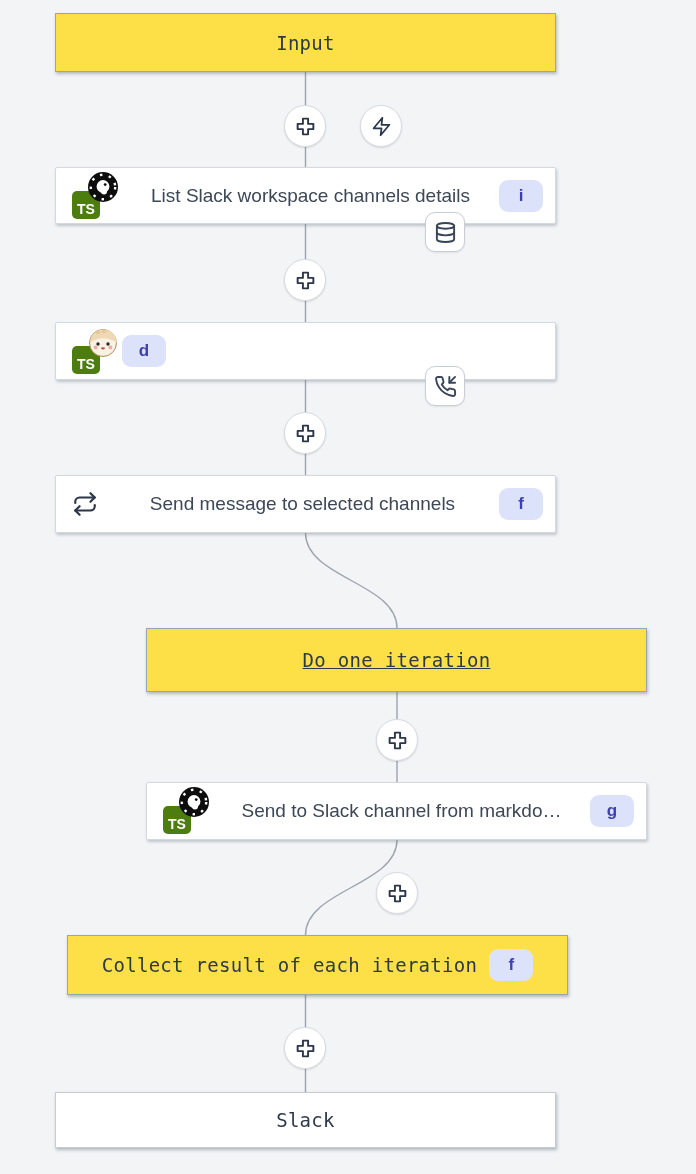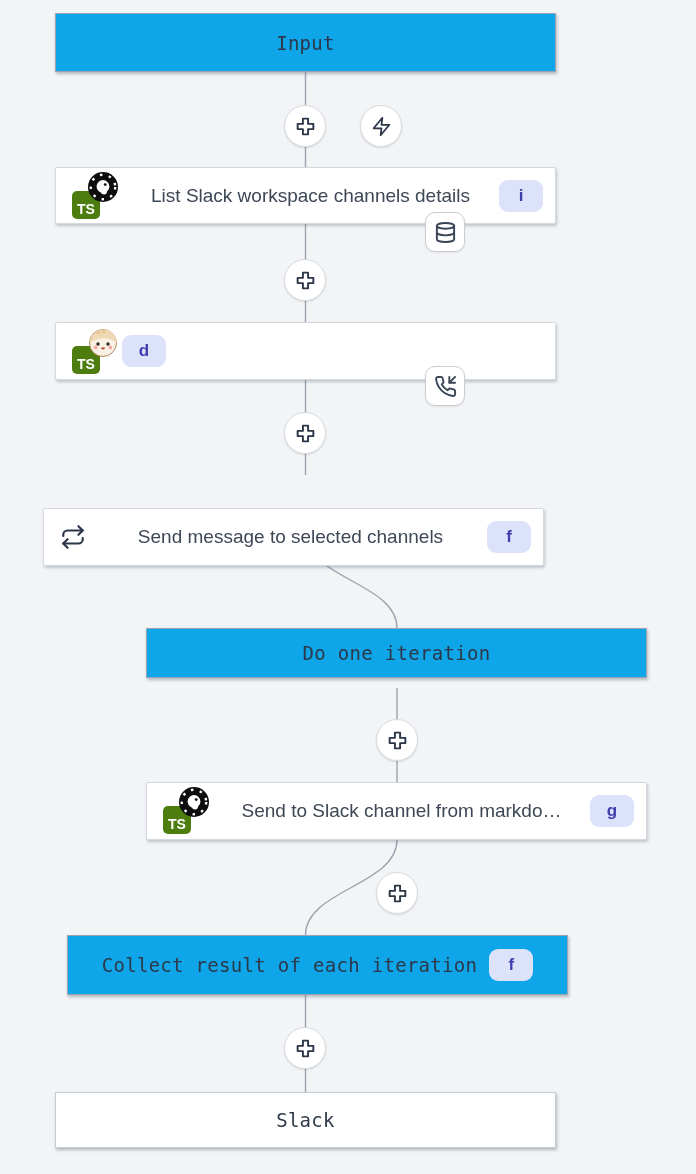--- a/index.html
+++ b/index.html
@@ -14,7 +14,7 @@
   
   .vbox {
     position:absolute; z-index:1;
-    background:#0ea5e9; border:1px solid #9aa5b1;
+    background:#fde047; border:1px solid #9aa5b1;
     box-shadow:1px 2px 3px rgba(100,110,125,.45);
     display:flex; align-items:center; justify-content:center; gap:12px;
     font-family:"DejaVu Sans Mono","Liberation Mono",monospace;

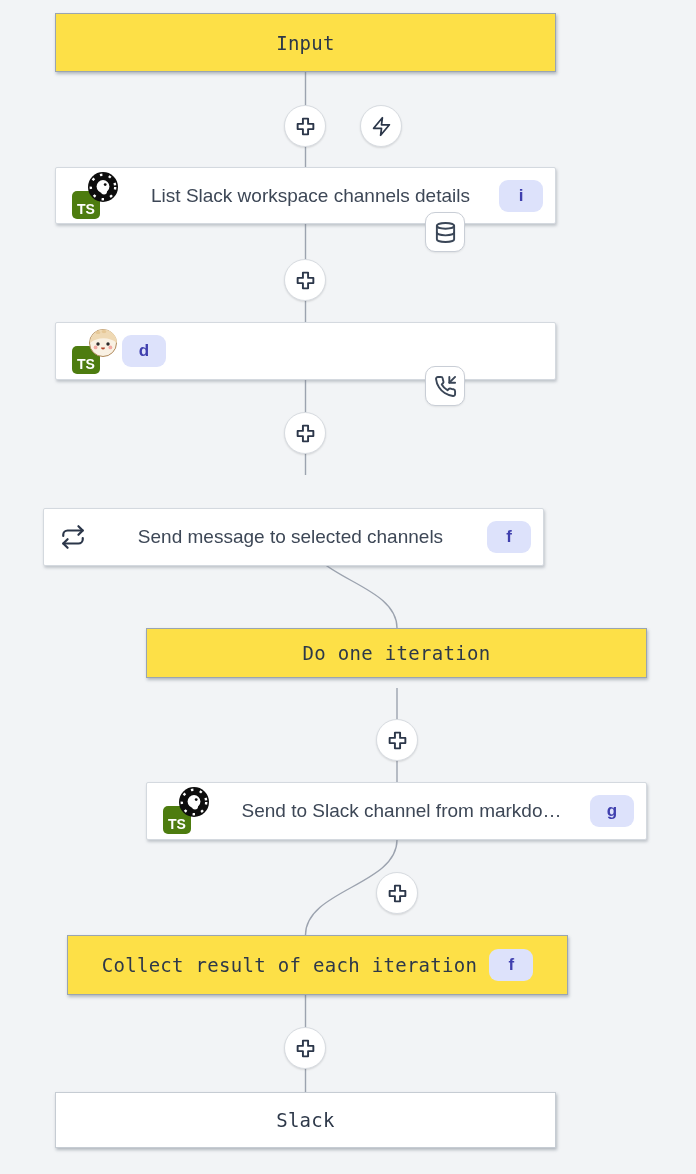--- a/index.html
+++ b/index.html
@@ -156,7 +156,7 @@
     </svg>
   </div>
 
-  <div class="nbox" style="left:43px; top:475px; width:501px; height:58px;margin-top:33px;">
+  <div class="nbox" style="left:55px; top:475px; width:501px; height:58px;">
     <div class="loop-icon-wrap">
       <svg width="26" height="26" viewBox="0 0 24 24" fill="none" stroke="#2b3649" stroke-width="2" stroke-linecap="round" stroke-linejoin="round">
         <path d="m17 2 4 4-4 4"></path>

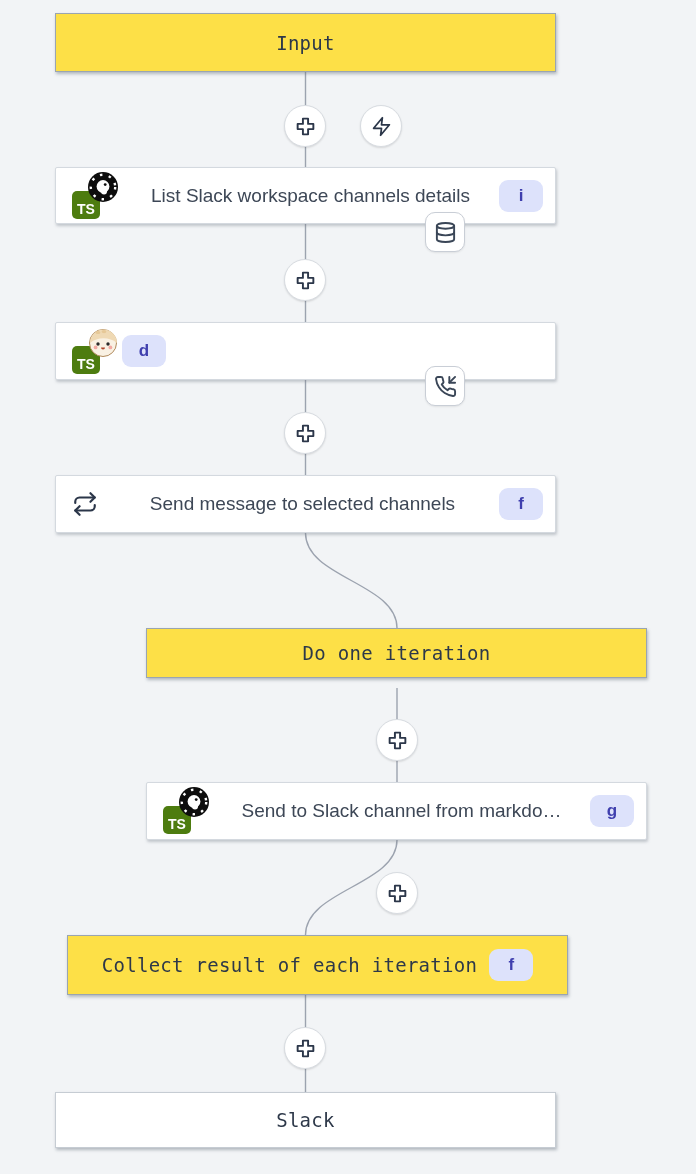--- a/index.html
+++ b/index.html
@@ -169,7 +169,7 @@
     <div class="badge">f</div>
   </div>
 
-  <div class="vbox" style="left:146px; top:628px; width:501px; height:50px;">
+  <div class="vbox" style="left:146px; top:628px; width:501px; height:64px;text-decoration:underline;">
     <span>Do one iteration</span>
   </div>
 

